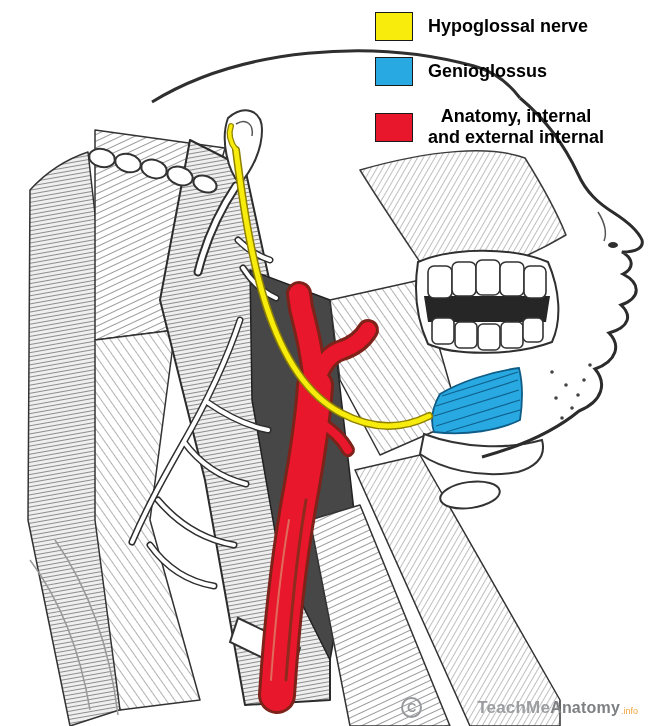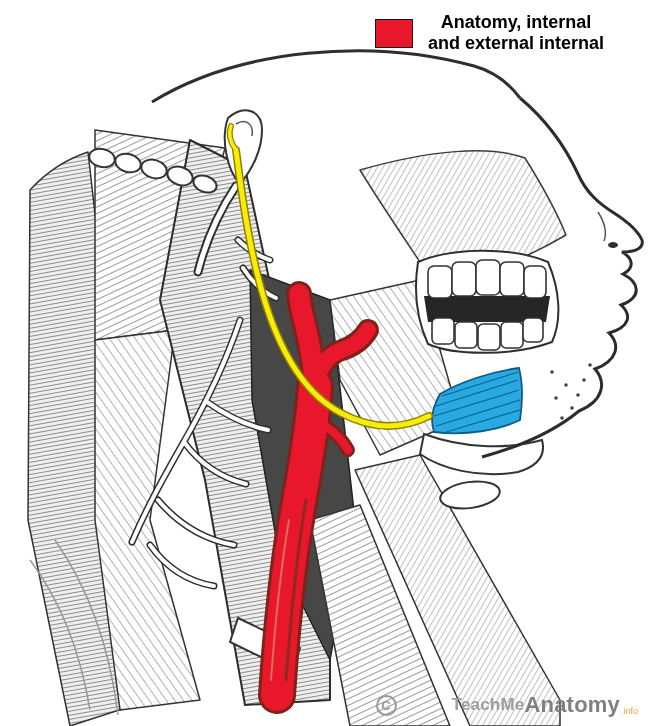--- a/index.html
+++ b/index.html
@@ -183,6 +183,13 @@
   </svg>
 
   <div class="legend">
+    <div class="legend-row r1">
+      <span class="swatch" style="background: rgb(248, 236, 12);"></span>
+      <span class="legend-label">
+        <span class="lline">Hypoglossal nerve</span>
+        <span class="lline"></span>
+      </span>
+    </div>
     <div class="legend-row r3">
       <span class="swatch" style="background: rgb(232, 23, 44);"></span>
       <span class="legend-label">

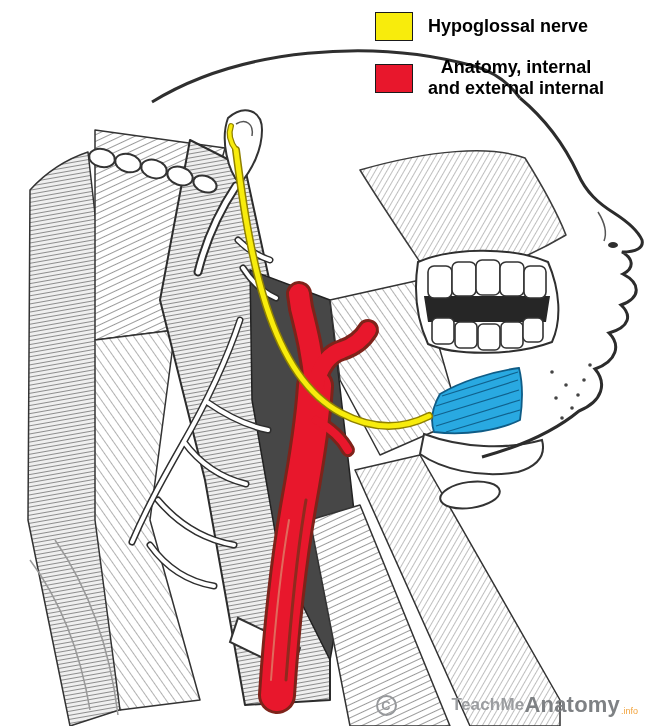--- a/index.html
+++ b/index.html
@@ -190,6 +190,13 @@
         <span class="lline"></span>
       </span>
     </div>
+    <div class="legend-row r2">
+      <span class="swatch" style="background: rgb(41, 169, 225);"></span>
+      <span class="legend-label">
+        <span class="lline">Genioglossus</span>
+        <span class="lline"></span>
+      </span>
+    </div>
     <div class="legend-row r3">
       <span class="swatch" style="background: rgb(232, 23, 44);"></span>
       <span class="legend-label">

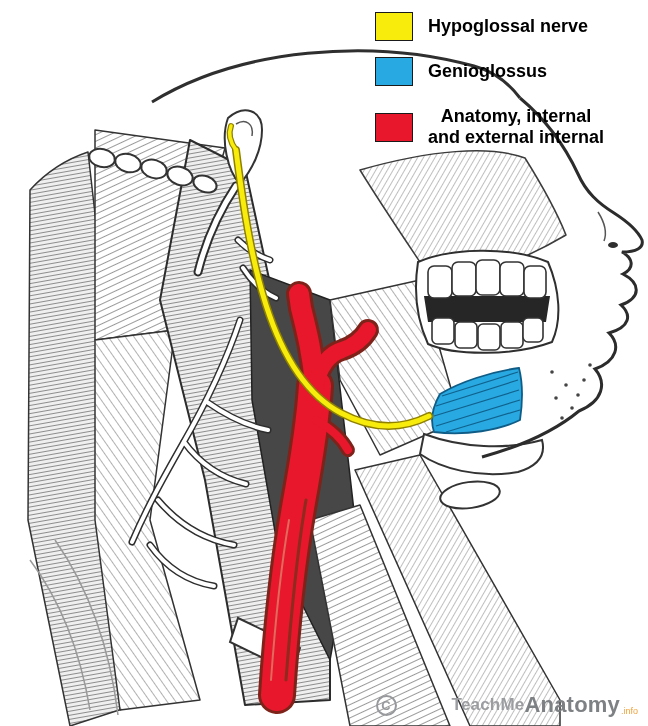--- a/index.html
+++ b/index.html
@@ -22,7 +22,7 @@
             color:#97999c; font-size:13px; font-weight:bold; line-height:17px;
             display:flex; align-items:center; justify-content:center; margin-right:7px; }
   .brand1 { color:#9b9da0; font-size:17px; font-weight:600; letter-spacing:.2px;margin-left:48px; }
-  .brand2 { color:#7e8184; font-size:22px; font-weight:bold; letter-spacing:.2px; }
+  .brand2 { color:#7e8184; font-size:16px; font-weight:bold; letter-spacing:.2px; }
   .suffix { color:#f2a33c; font-size:9px; margin-left:1px; align-self:flex-end; padding-bottom:2px; }
 </style>
 </head>

